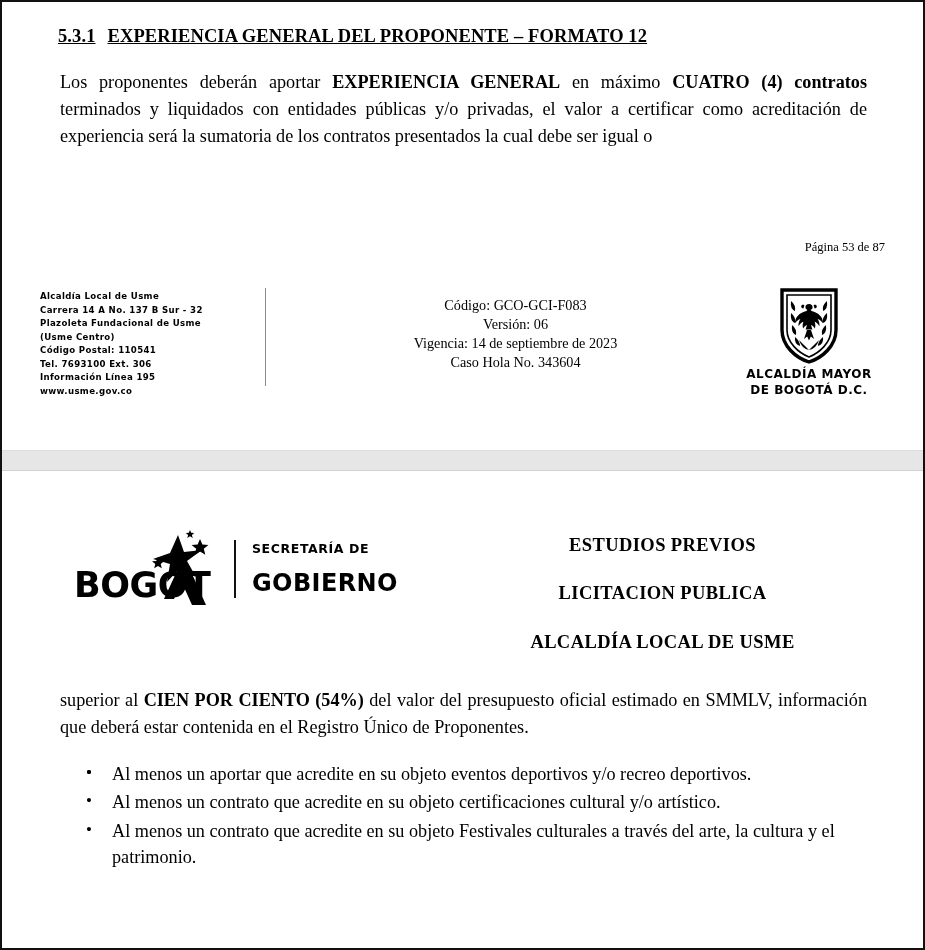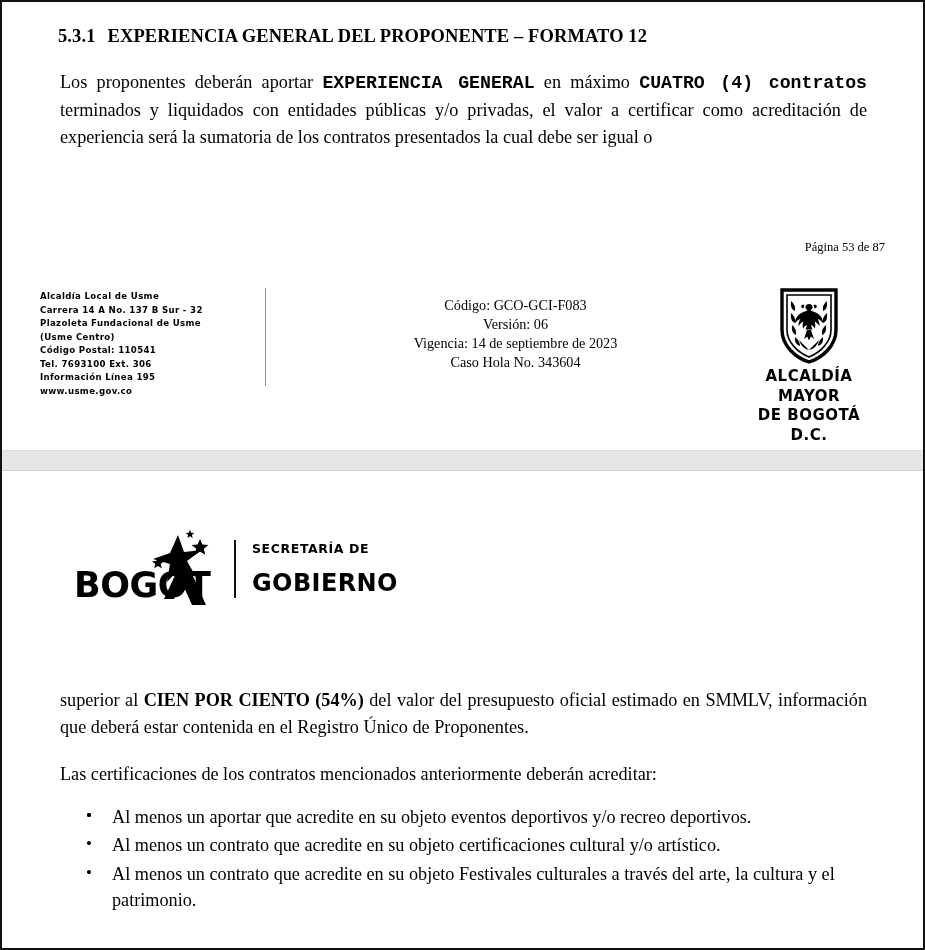--- a/index.html
+++ b/index.html
@@ -42,6 +42,7 @@
     font-weight: bold;
     letter-spacing: 0.1px;
     white-space: nowrap;
+    text-decoration: underline;
   }
   .section-heading .sec-num {
     margin-right: 12px;

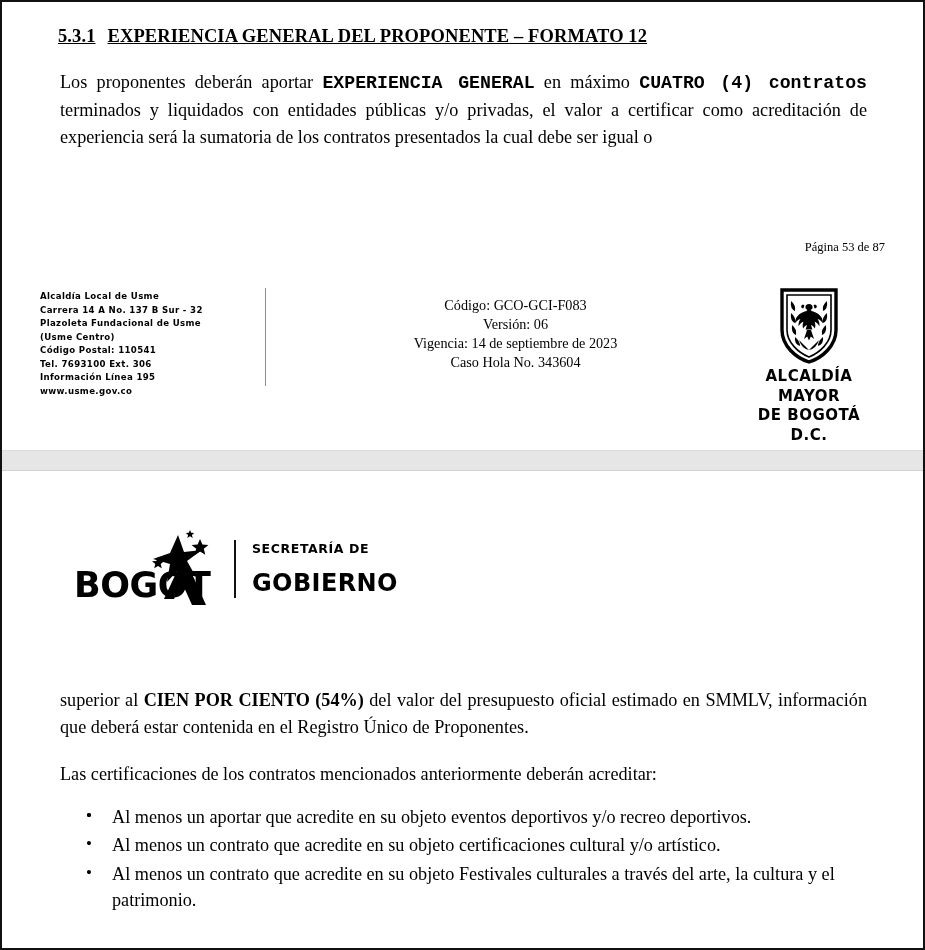--- a/index.html
+++ b/index.html
@@ -54,7 +54,7 @@
     line-height: 1.48;
     text-align: justify;
   }
-  .body-par b { font-weight: bold; font-family: Liberation Mono, monospace; }
+  .body-par b { font-weight: bold; }
 
   
   .footnote-area {

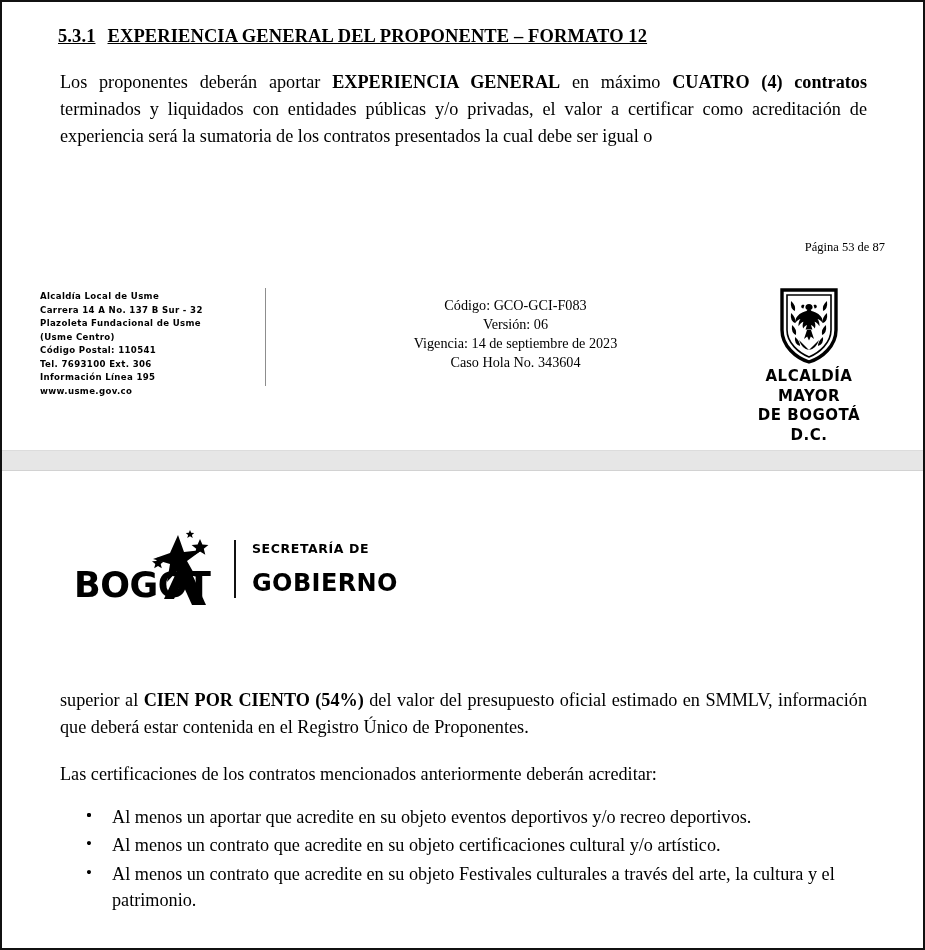--- a/index.html
+++ b/index.html
@@ -129,7 +129,7 @@
   .seal-svg { display: block; margin: 0 auto; }
   .seal-caption {
     font-family: "DejaVu Sans", "Liberation Sans", sans-serif;
-    font-size: 15px;
+    font-size: 12px;
     font-weight: bold;
     letter-spacing: 0.5px;
     line-height: 1.3;

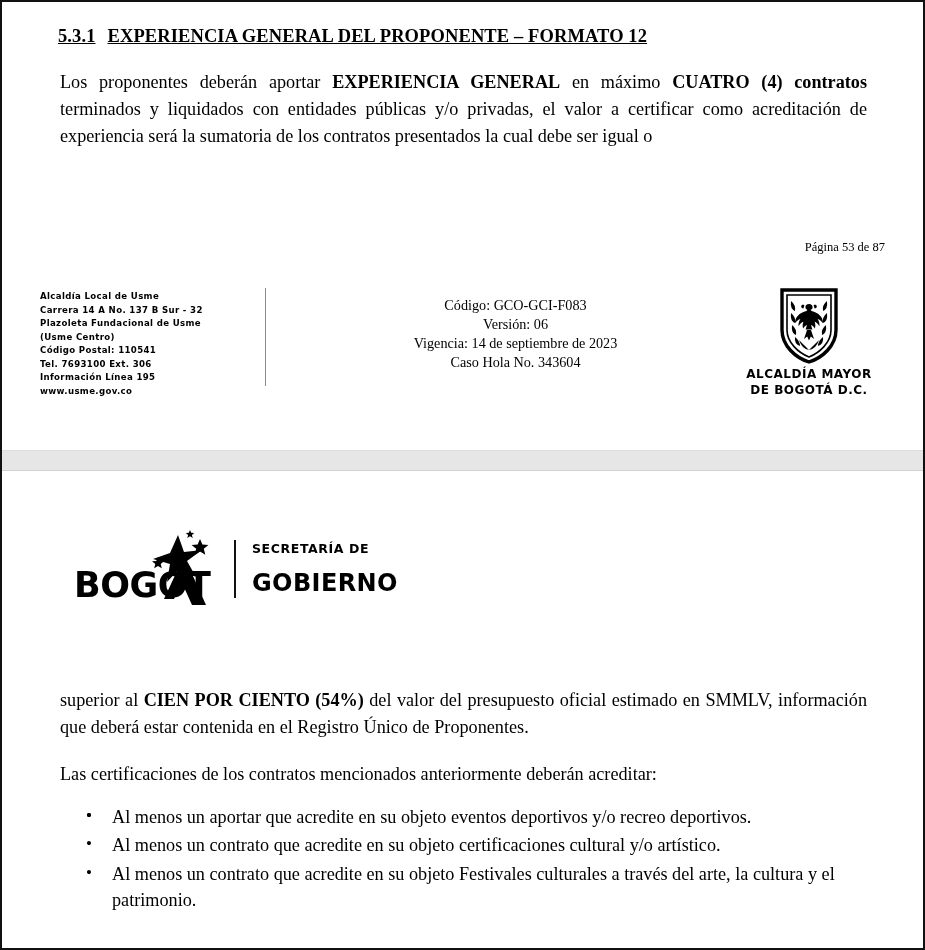--- a/index.html
+++ b/index.html
@@ -340,6 +340,11 @@
         </div>
       </div>
 
+      <div class="p2-titles">
+        <div class="t1">ESTUDIOS PREVIOS</div>
+        <div class="t2">LICITACION PUBLICA</div>
+        <div class="t3">ALCALDÍA LOCAL DE USME</div>
+      </div>
 
     </div>
 

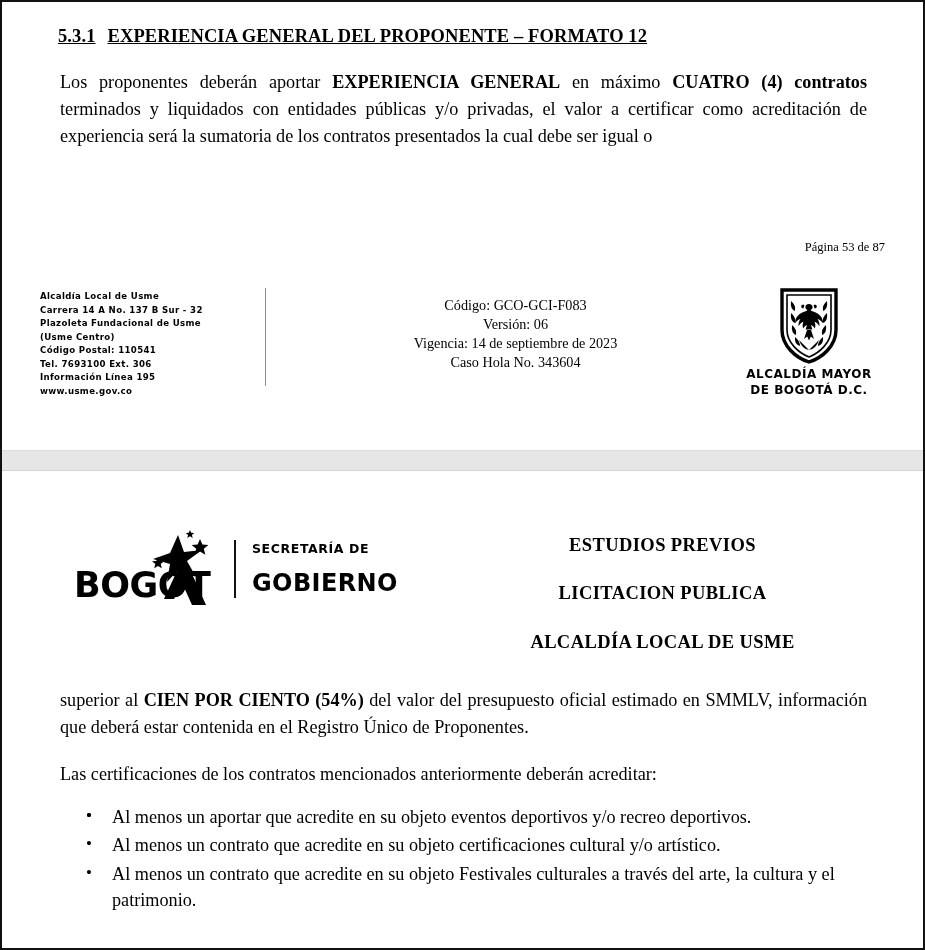--- a/index.html
+++ b/index.html
@@ -352,7 +352,6 @@
       <p class="lead">
         <span>superior al </span><b>CIEN POR CIENTO (54%)</b><span> del valor del presupuesto oficial estimado en SMMLV, información que deberá estar contenida en el Registro Único de Proponentes.</span>
       </p>
-      <p class="intro">Las certificaciones de los contratos mencionados anteriormente deberán acreditar:</p>
     </div>
 
     <ul class="req-list">

